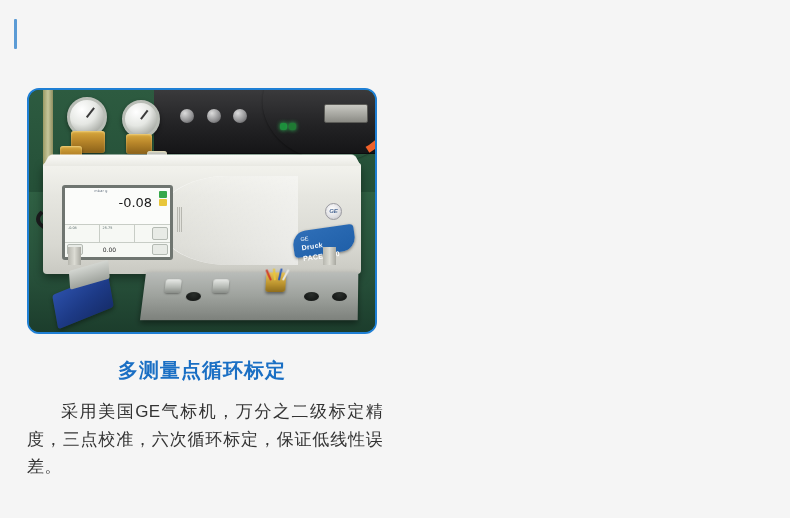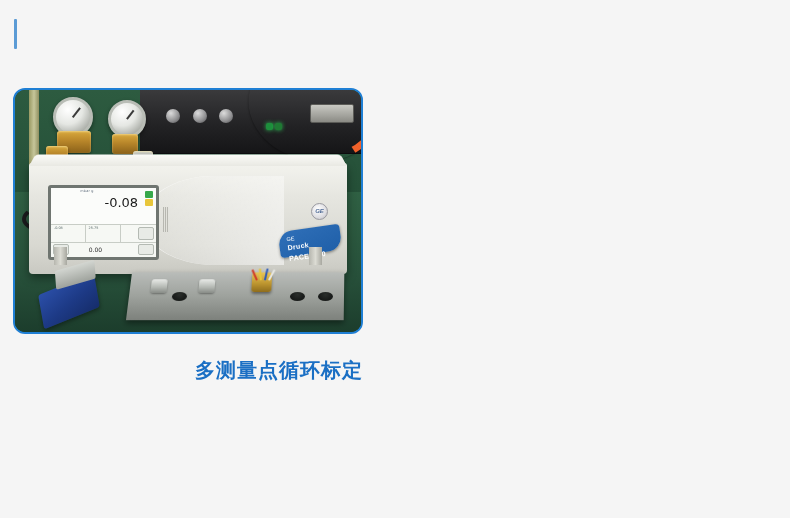--- a/index.html
+++ b/index.html
@@ -51,7 +51,7 @@
     width: 395px;
     box-sizing: border-box;
   }
-  .col-left  { padding-left: 13px; padding-right: 18px; }
+  .col-left  { padding-left: 27px; padding-right: 18px; }
   .col-right { padding-left: 412px; padding-right: 0px; }
 
   

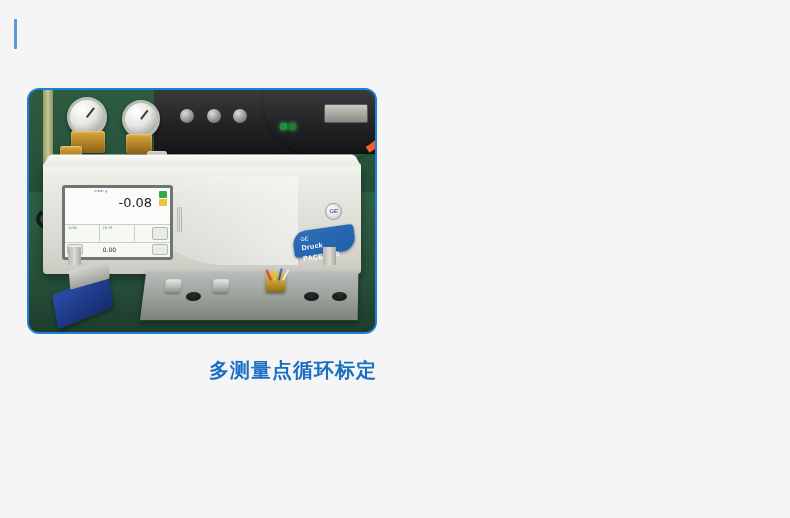--- a/index.html
+++ b/index.html
@@ -284,7 +284,7 @@
   
   .card-heading {
     margin-top: 23px;
-    text-align: right;
+    text-align: center;
     width: 350px;
     font-size: 20px;
     font-weight: bold;

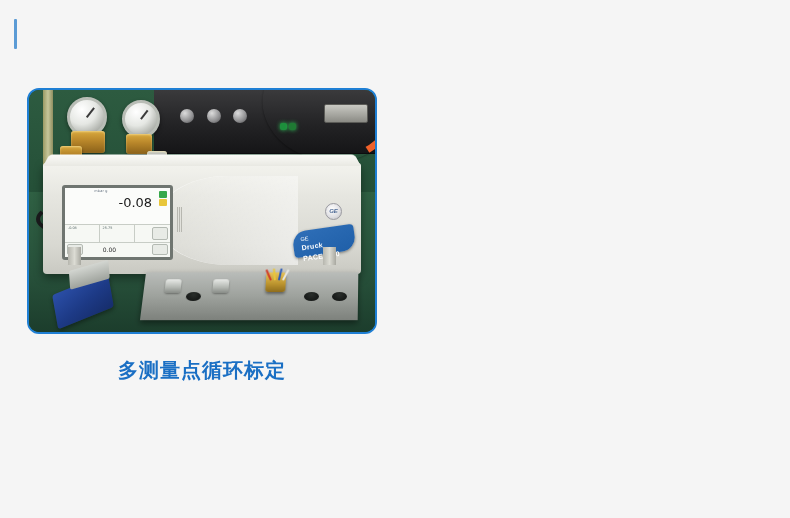--- a/index.html
+++ b/index.html
@@ -395,6 +395,7 @@
     </div>
 
     <div class="card-heading">多测量点循环标定</div>
+    <div class="card-body">采用美国GE气标机，万分之二级标定精度，三点校准，六次循环标定，保证低线性误差。</div>
   </div>
 
   <div class="col col-right">

